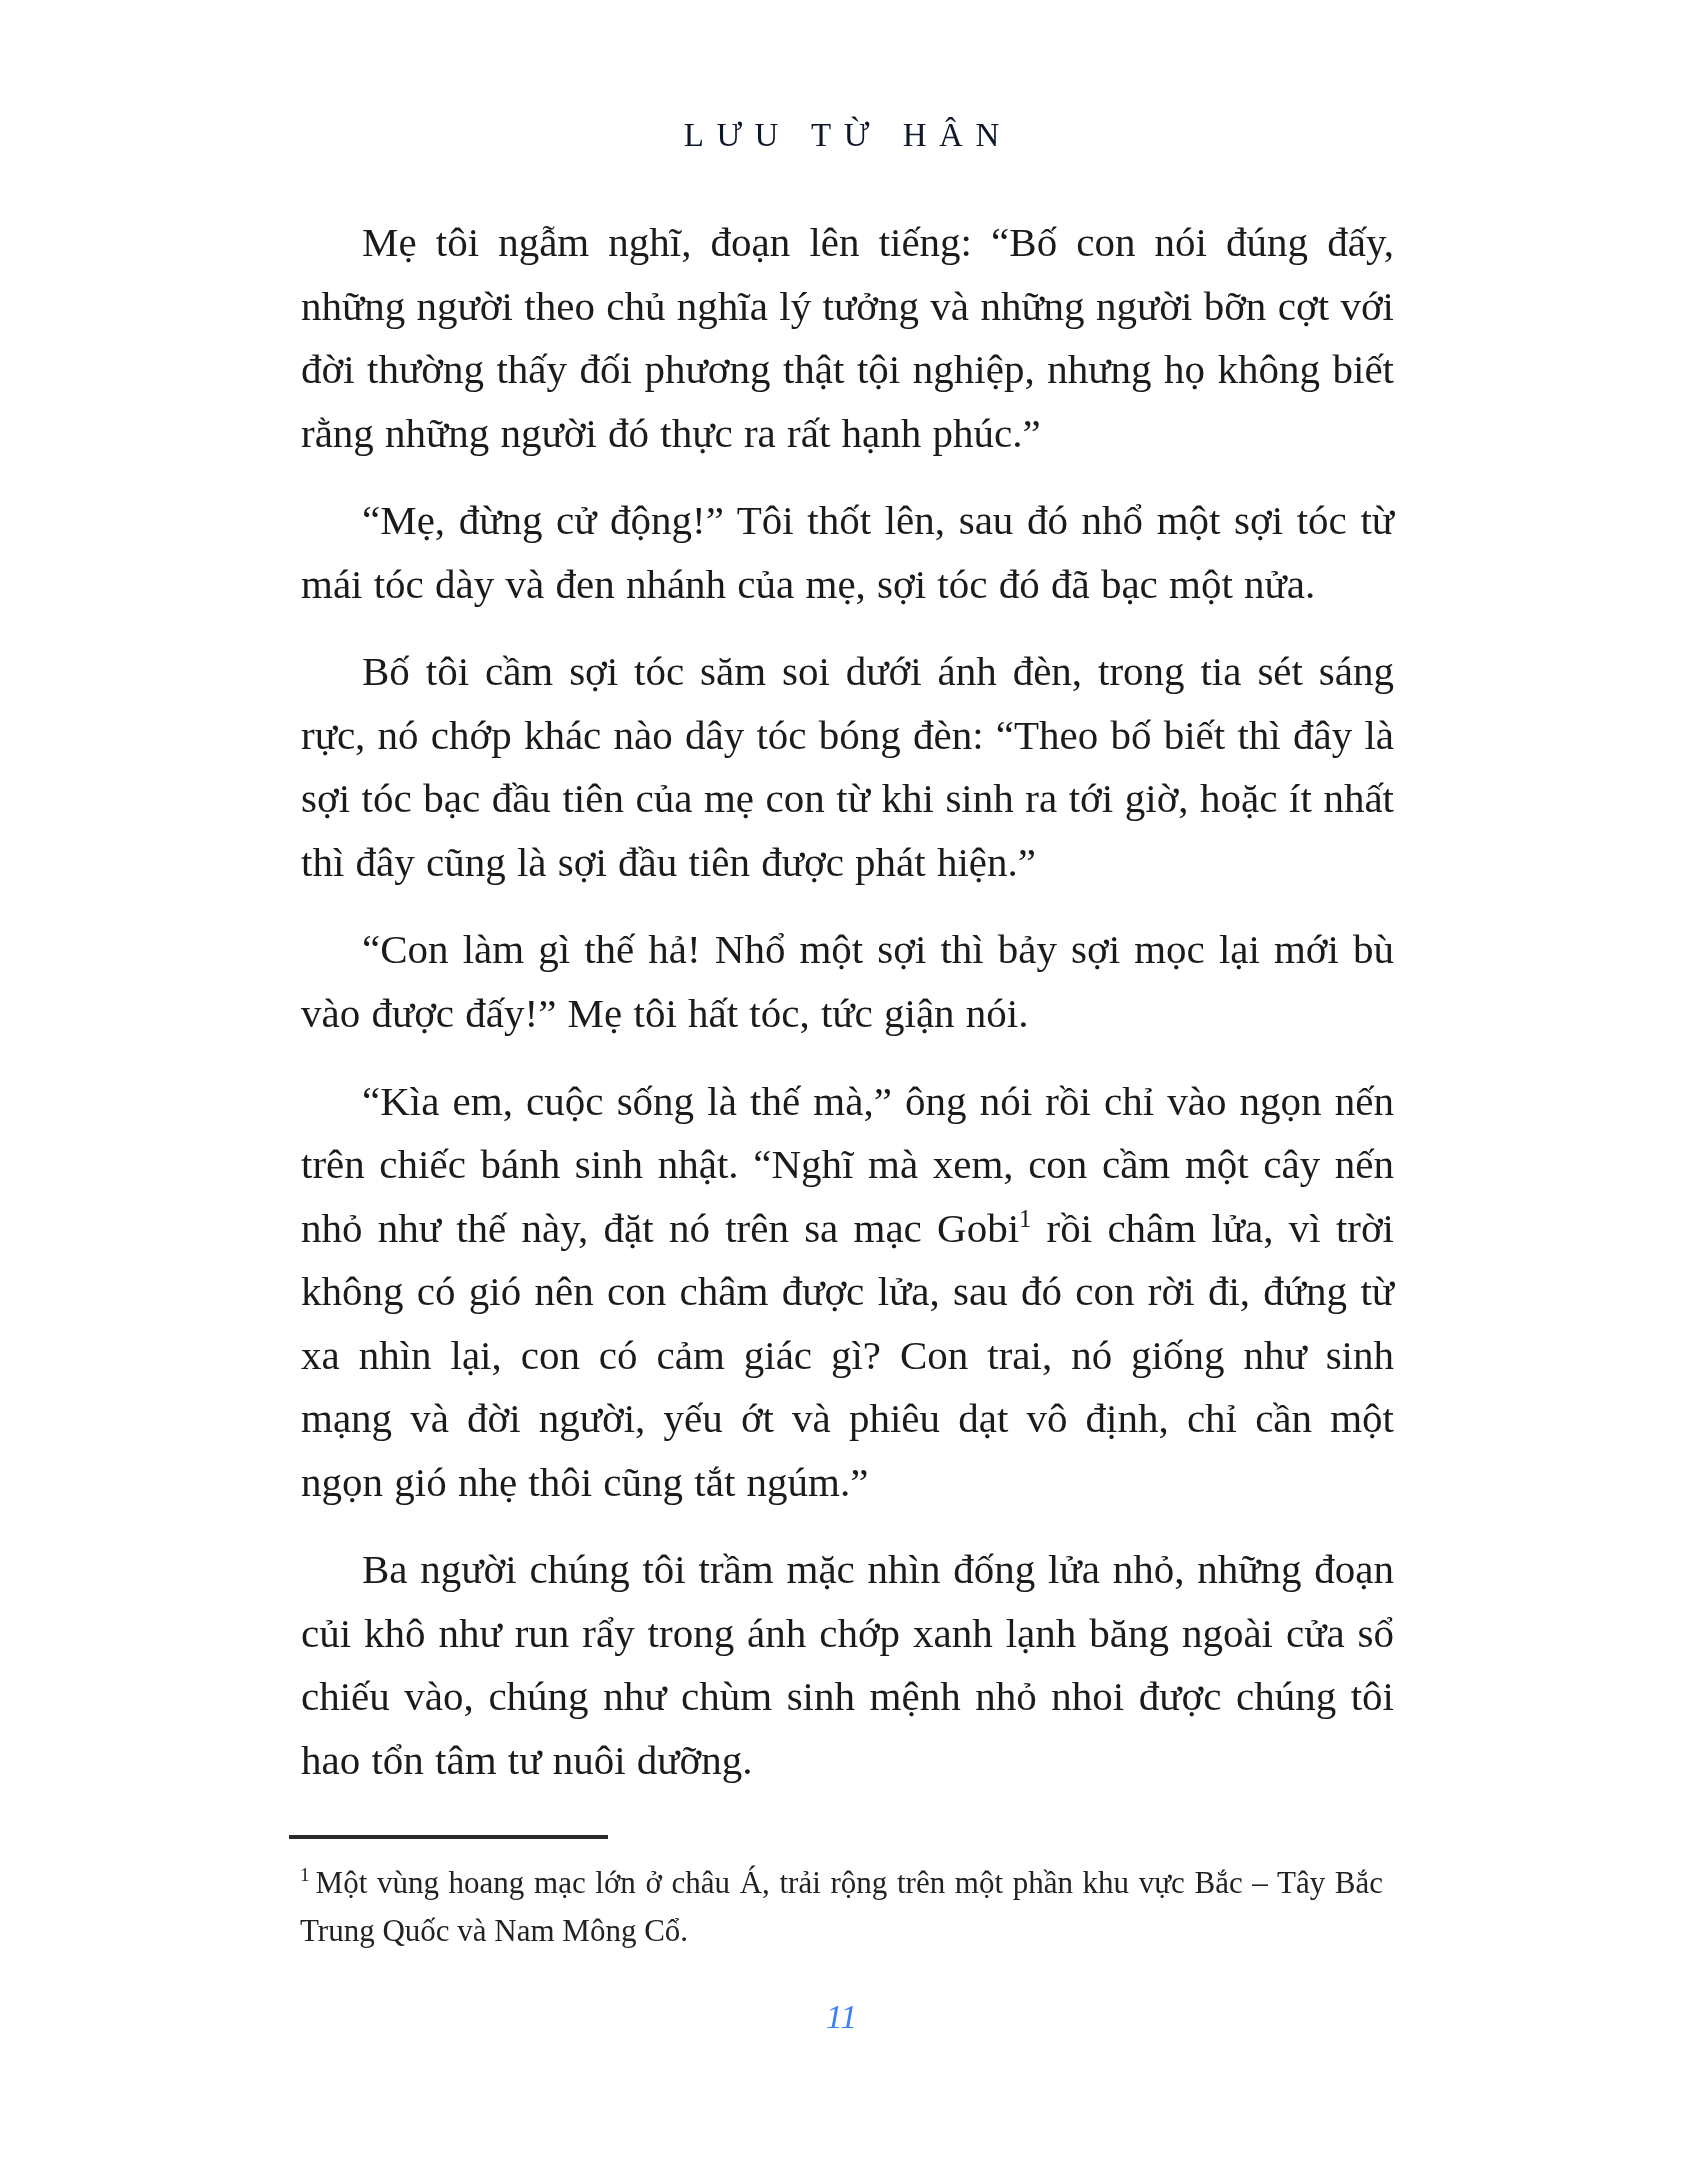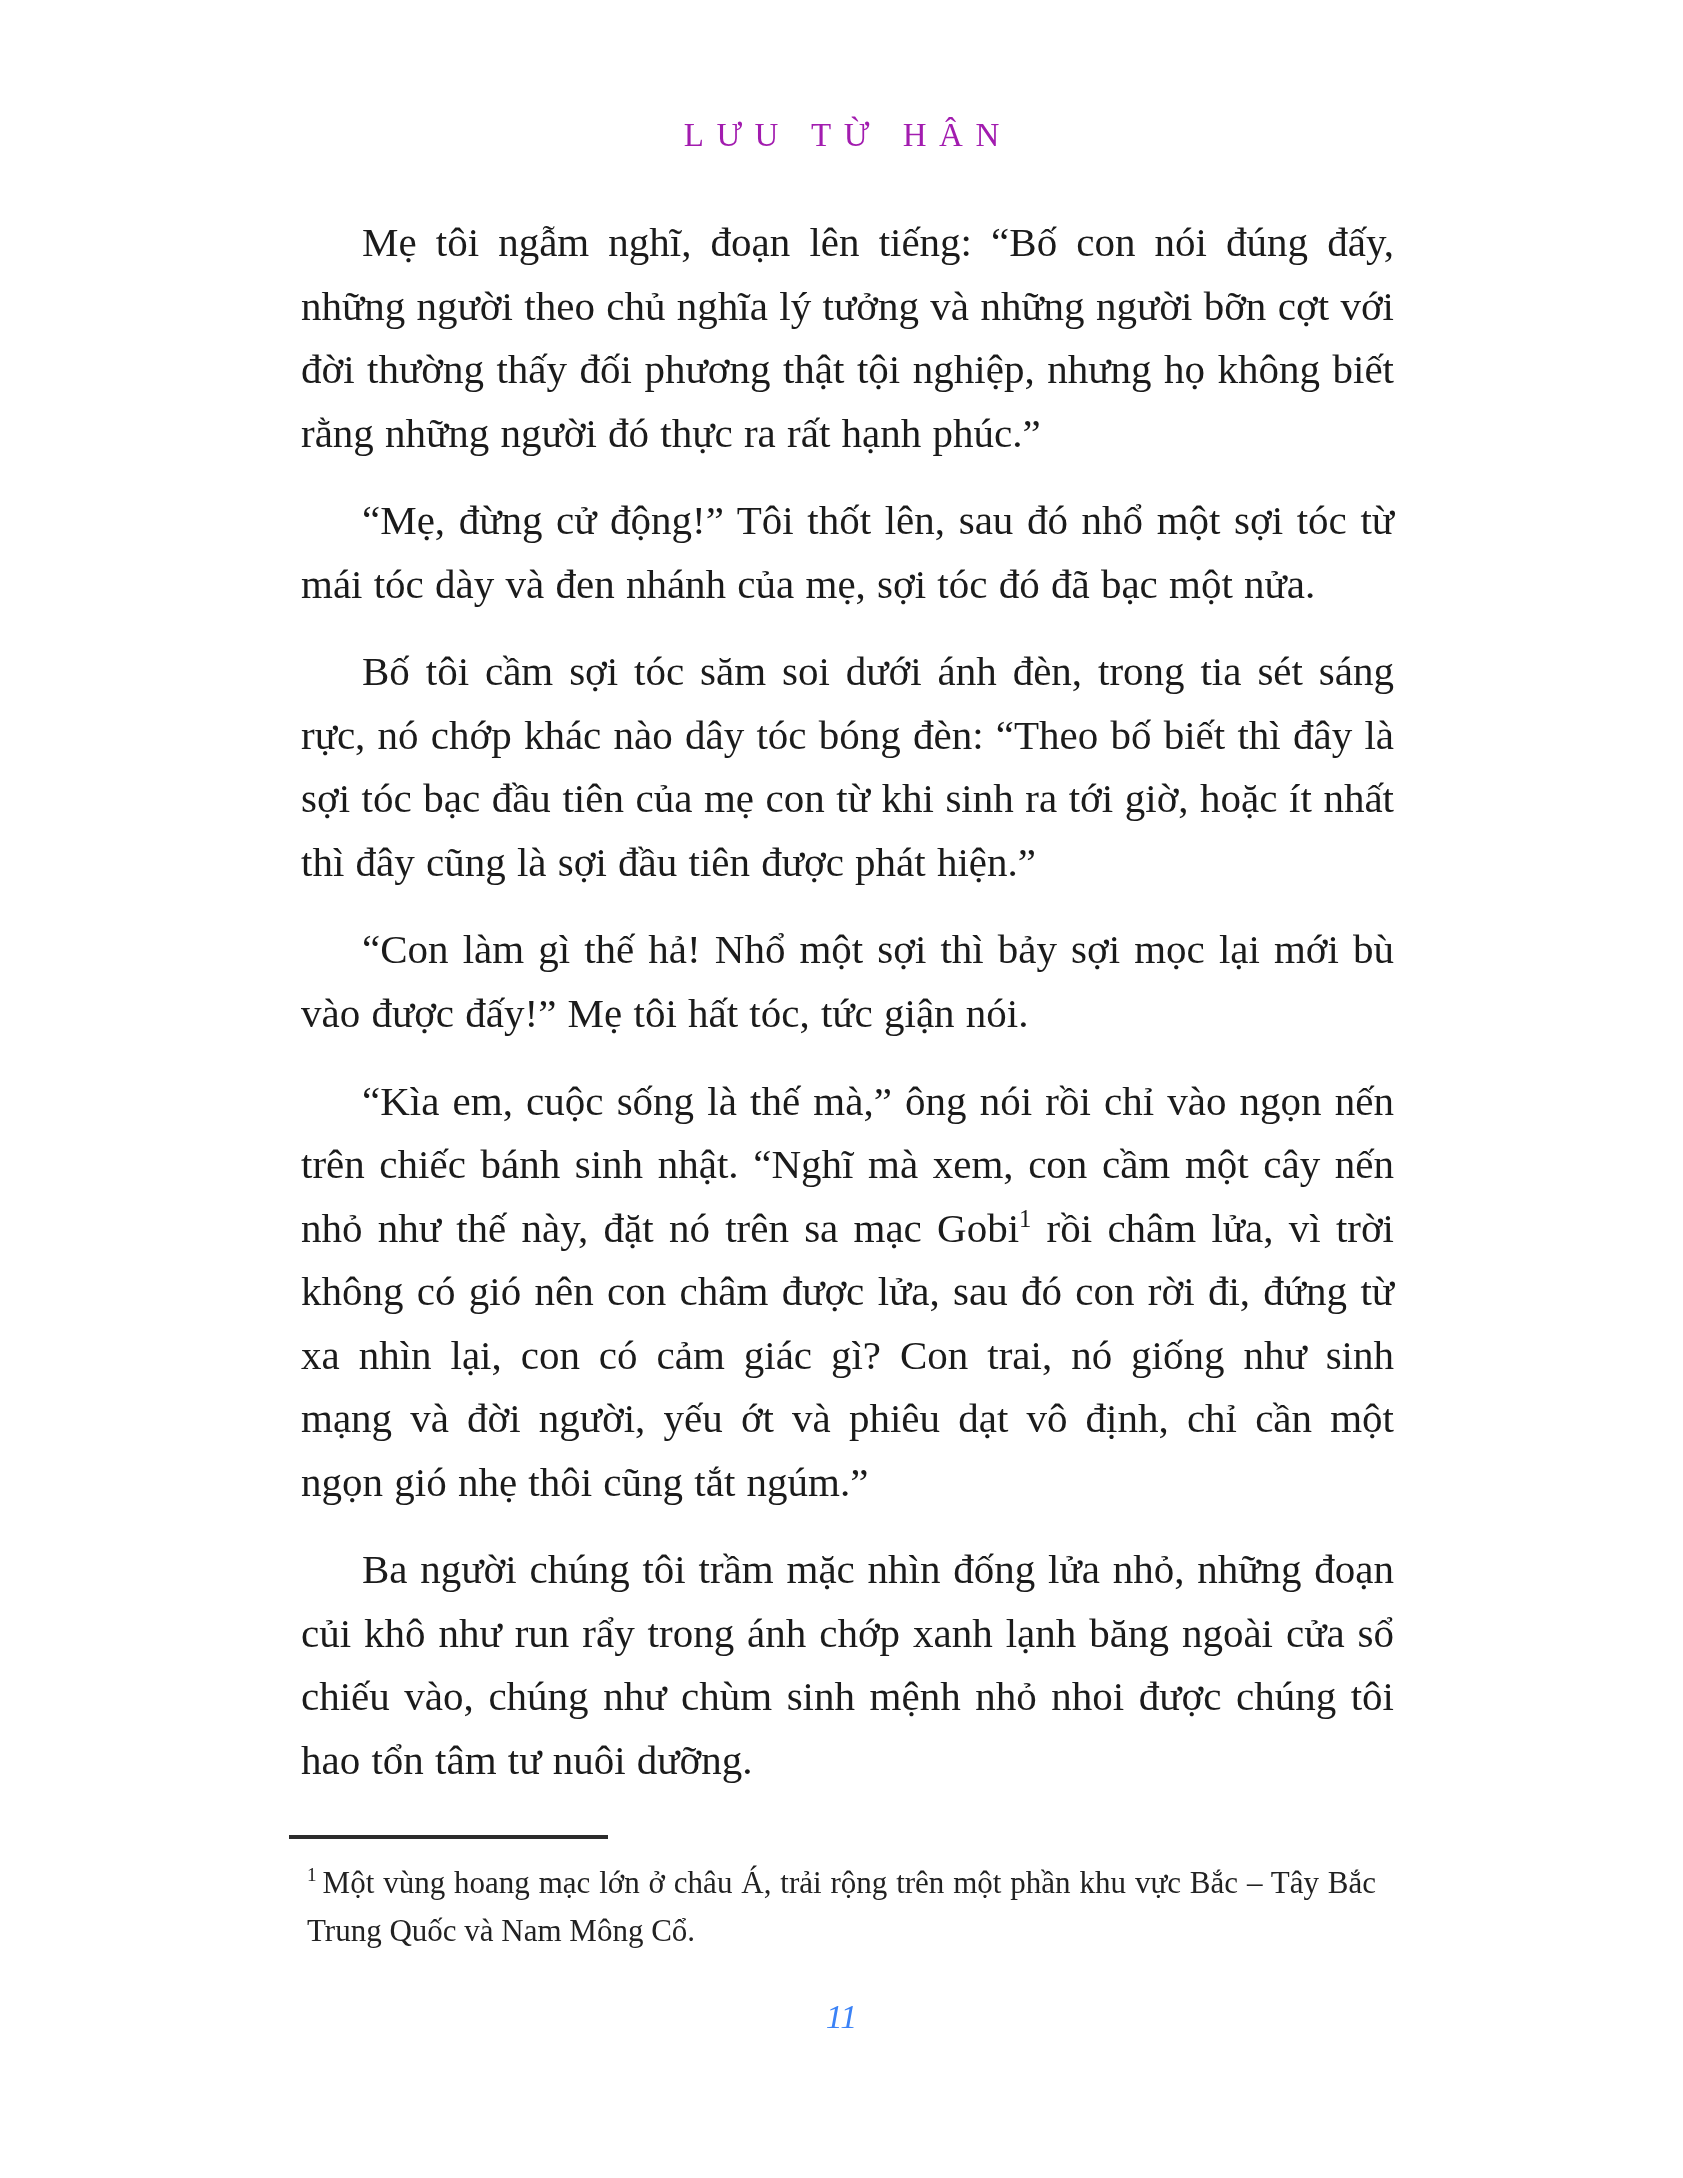--- a/index.html
+++ b/index.html
@@ -25,7 +25,7 @@
     text-align: center;
     font-size: 33px;
     letter-spacing: 0.38em;
-    color: #a21caf;
+    color: #0f172a;
     font-weight: 400;
     margin: 0 0 57px 0;
     text-indent: 0.38em; 

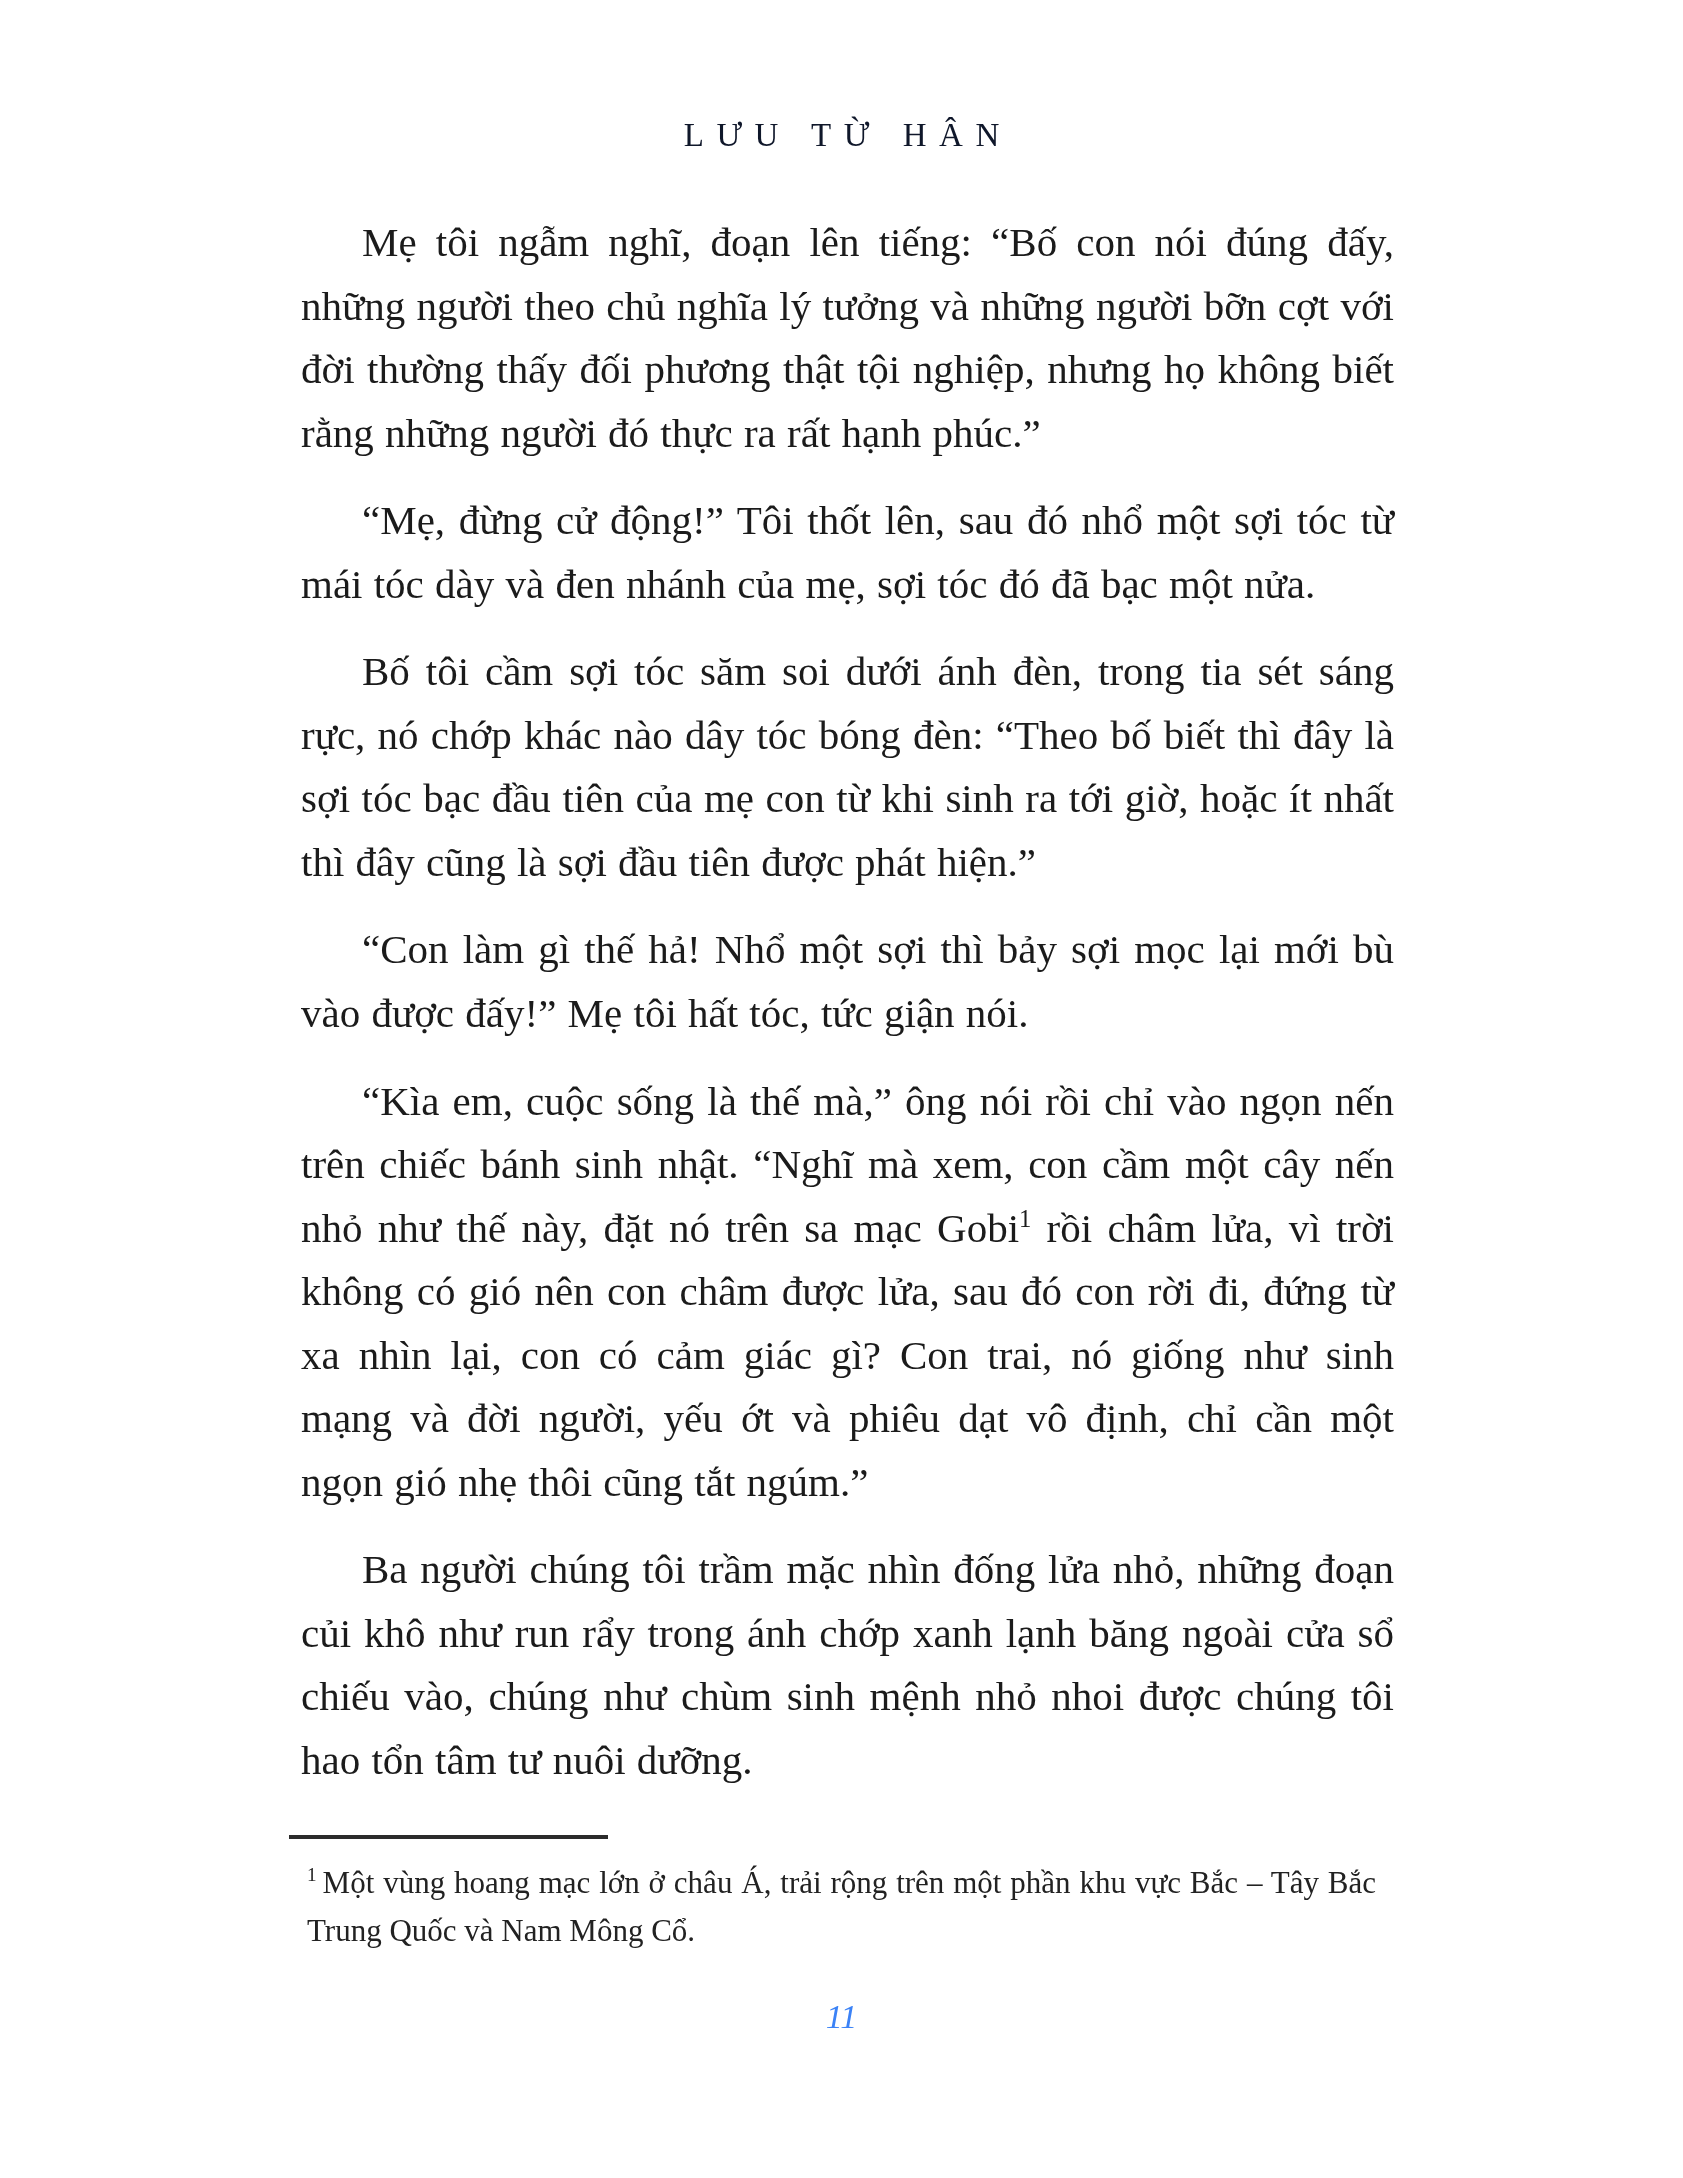--- a/index.html
+++ b/index.html
@@ -57,7 +57,7 @@
     line-height: 1.55;
     text-align: justify;
     color: #222222;
-    margin: 18px;
+    margin: 11px;
   }
   .footnote-text sup {
     font-size: 0.62em;

